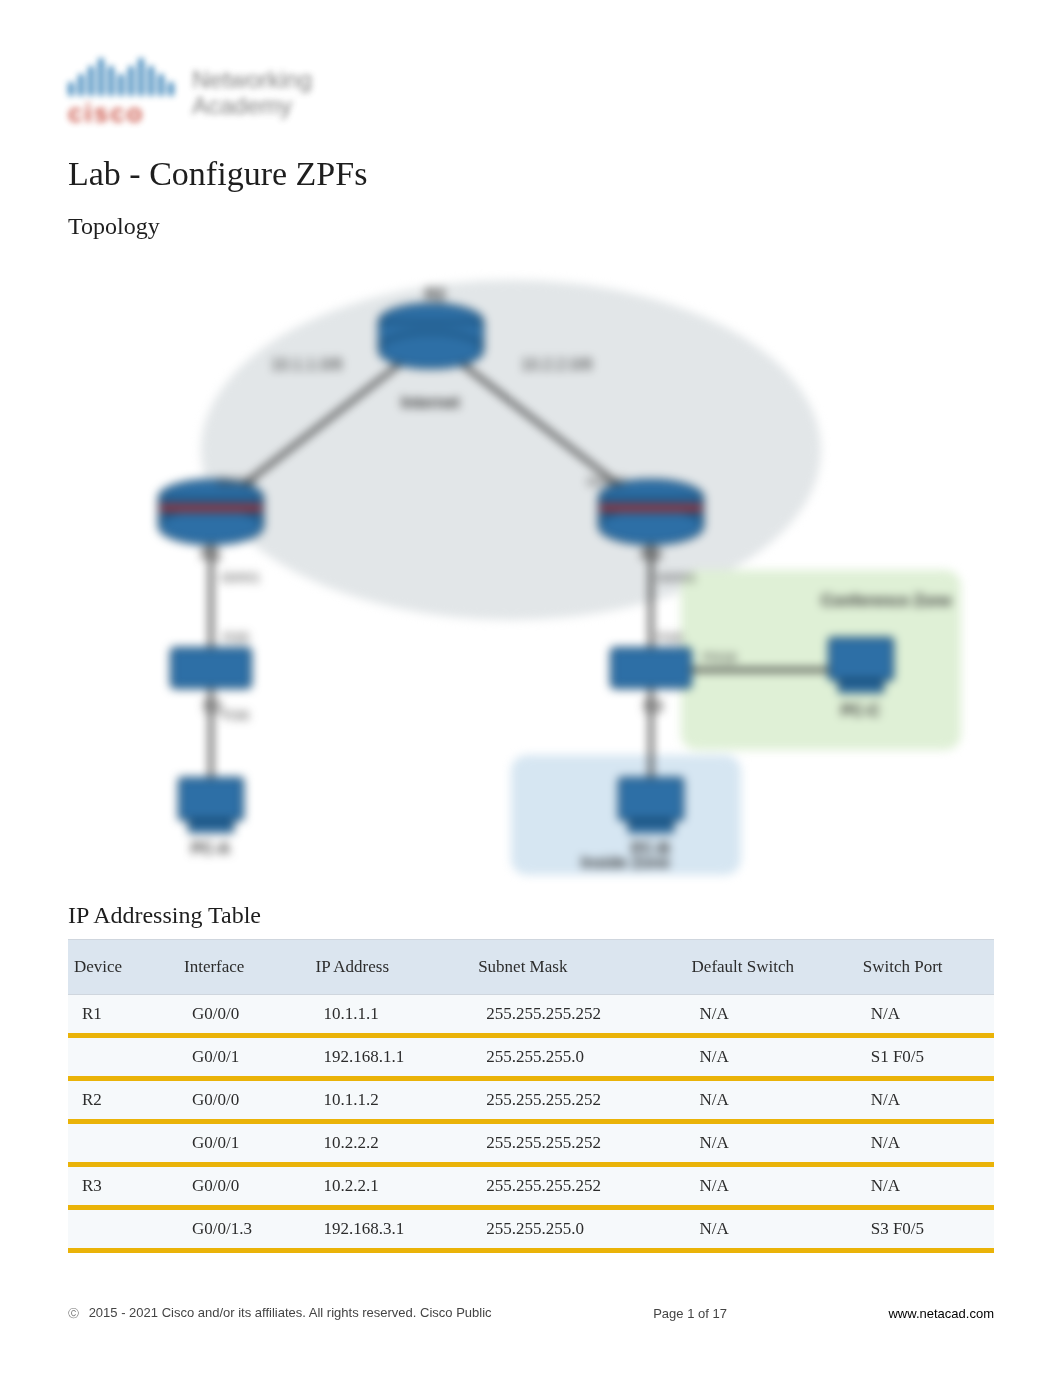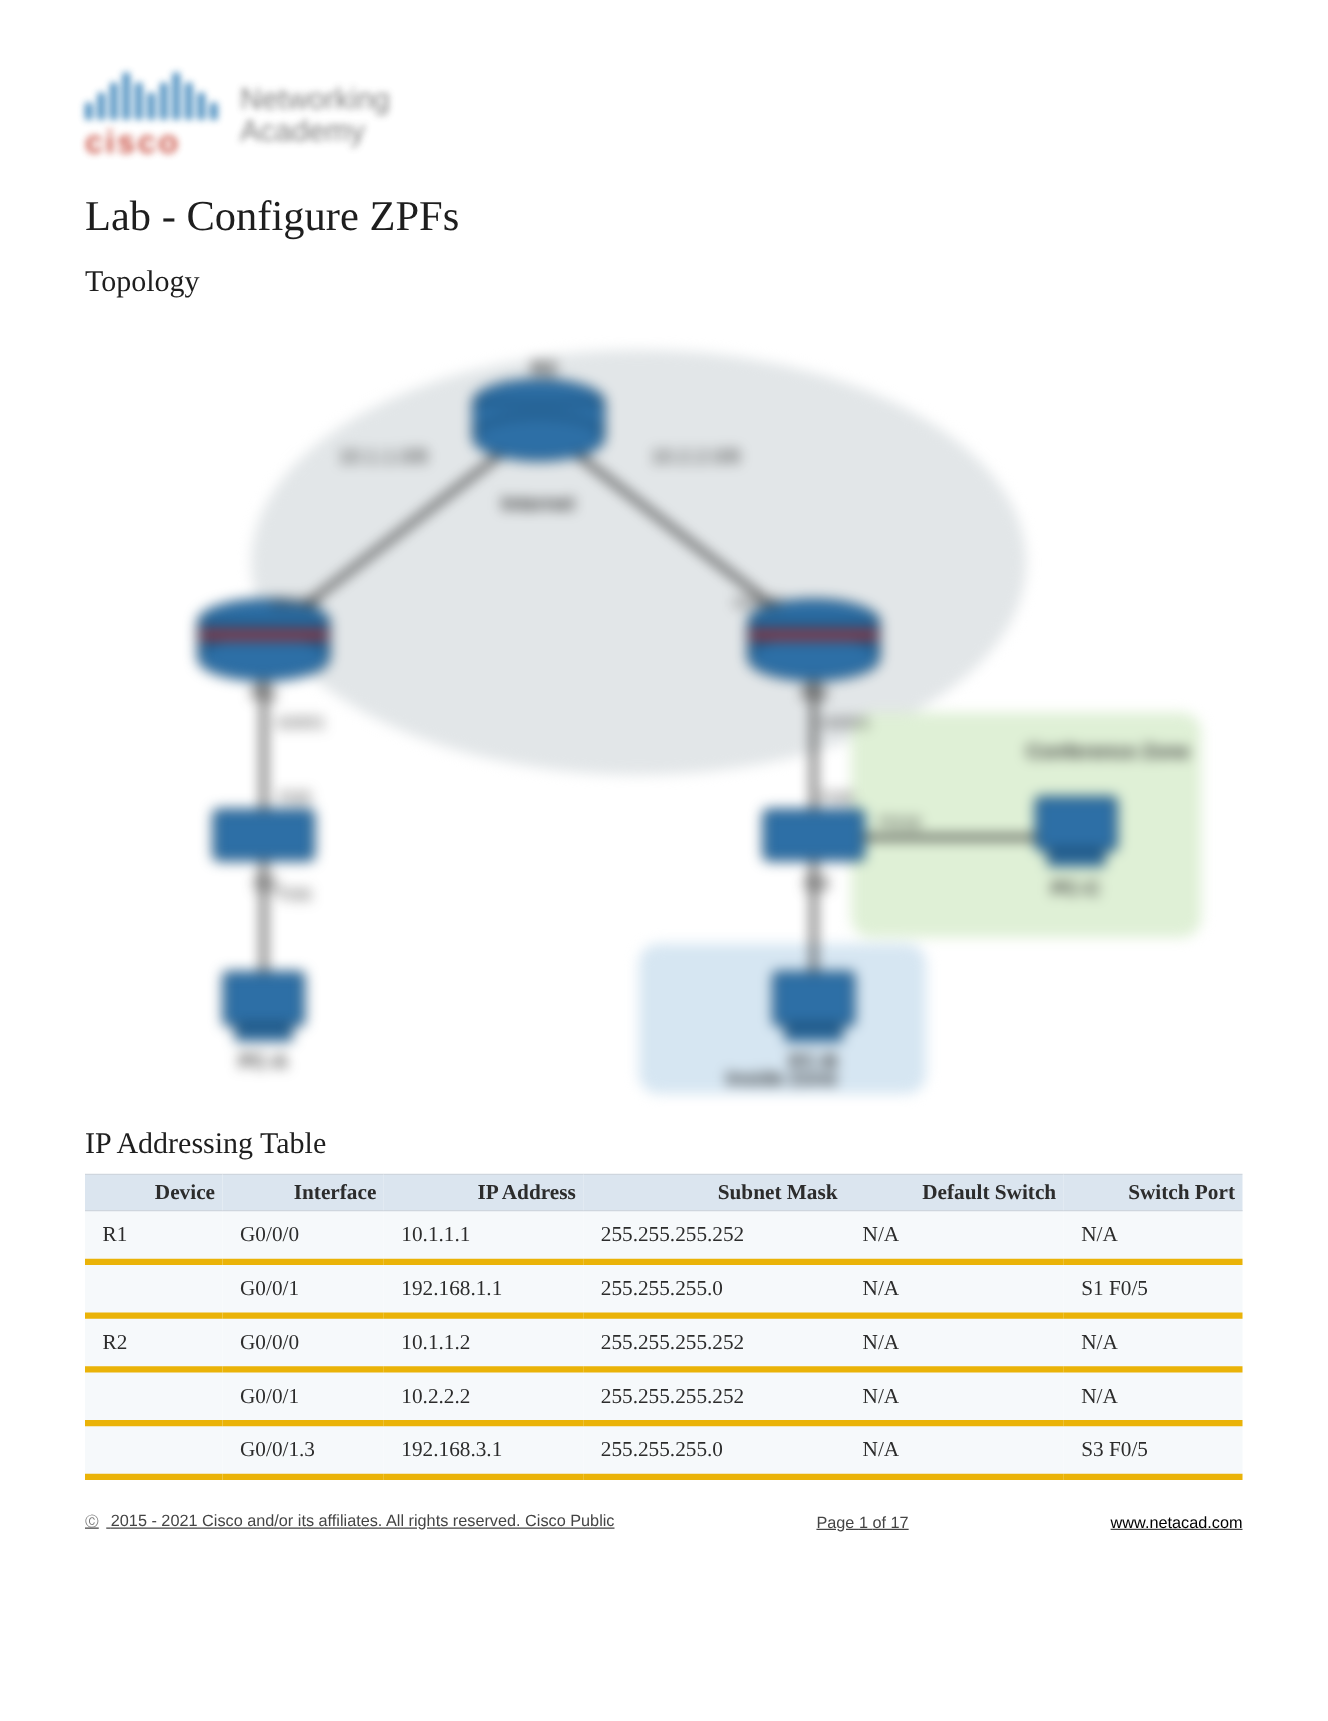--- a/index.html
+++ b/index.html
@@ -74,9 +74,9 @@
   .ip-table thead th {
     background: #dbe5ef;
     color: #2c2c2c;
-    font-weight: 700;
-    text-align: right;
-    padding: 4px 6px;
+    font-weight: 400;
+    text-align: left;
+    padding: 17px 6px;
     border-top: 1px solid #cfd6de;
     border-bottom: 1px solid #cfd6de;
   }

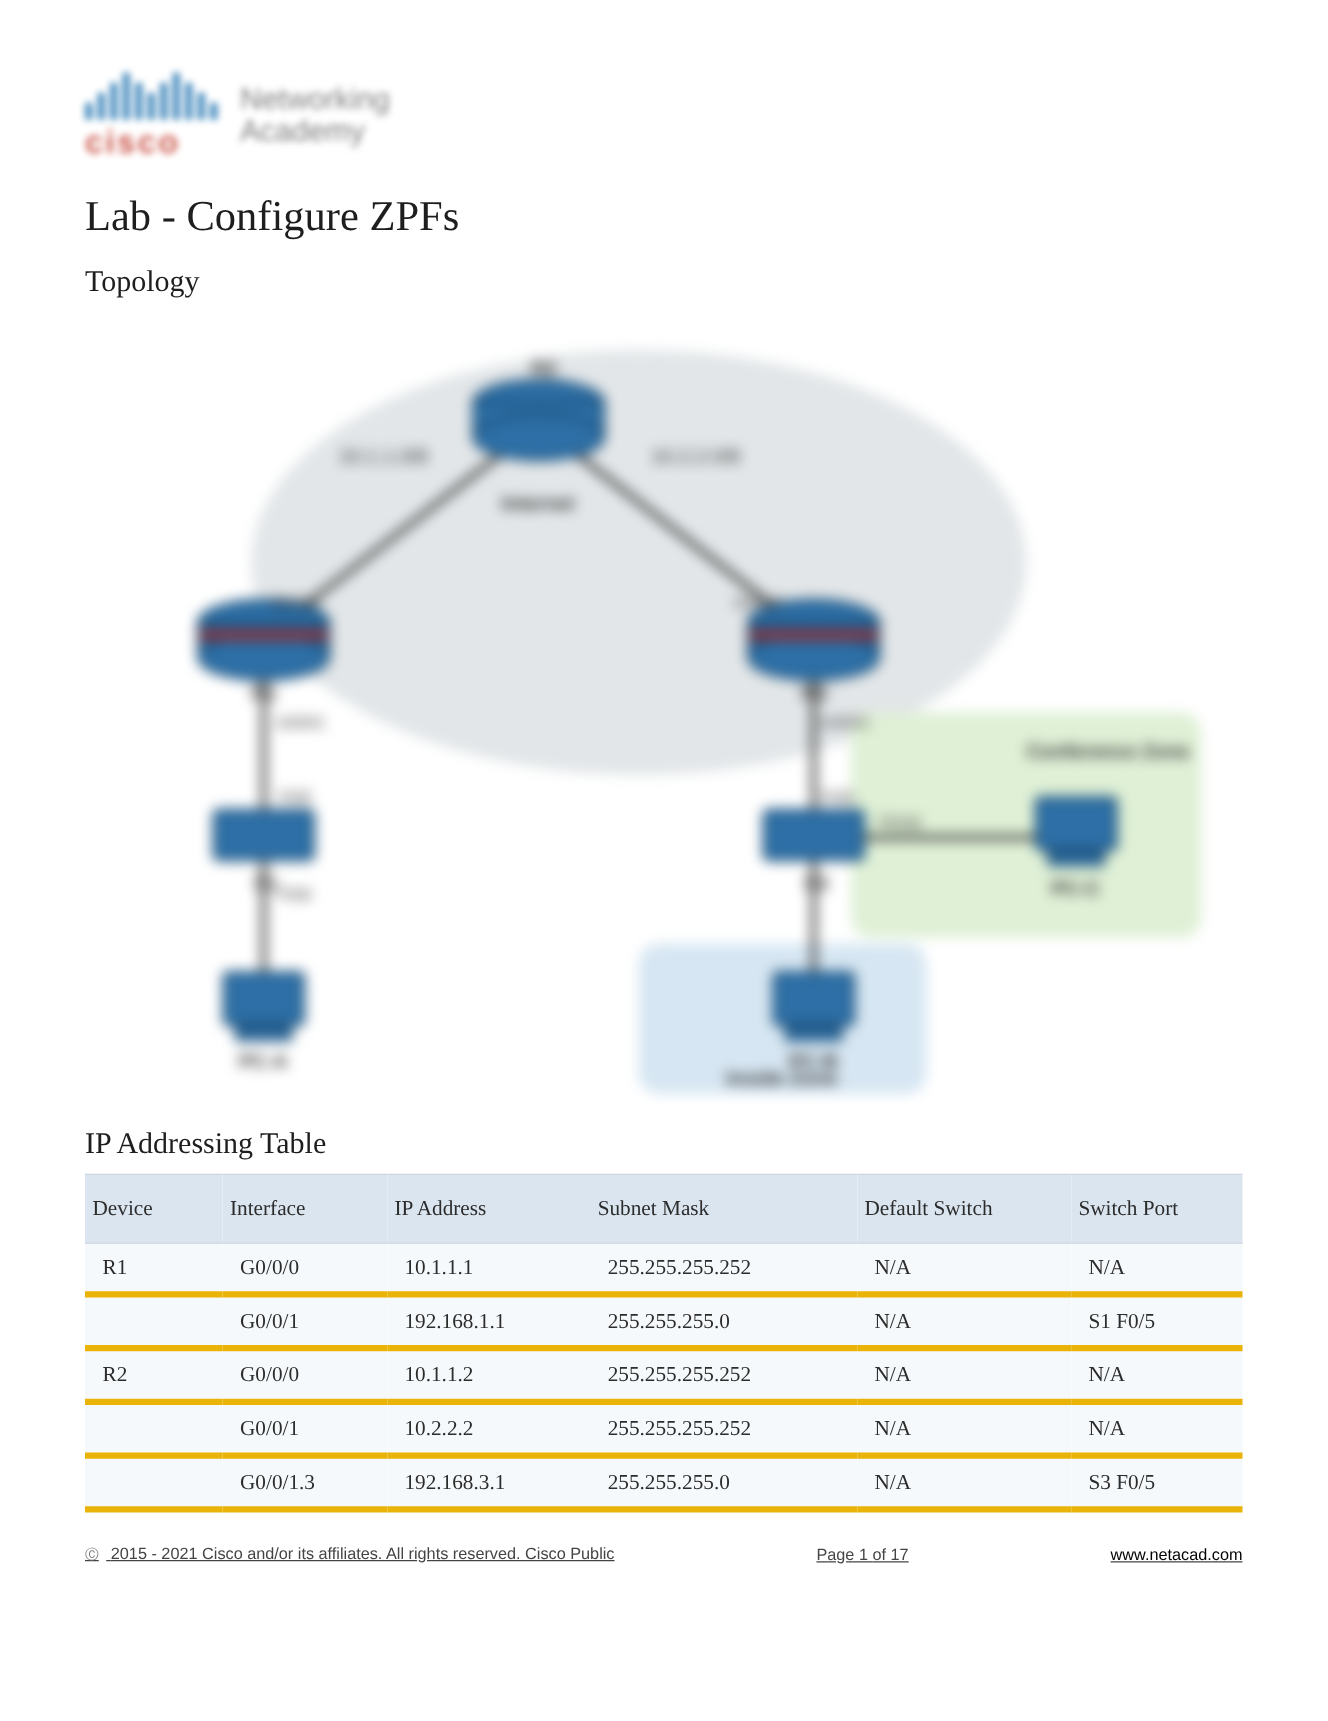--- a/index.html
+++ b/index.html
@@ -266,6 +266,14 @@
       <td>N/A</td>
     </tr>
     <tr>
+      <td>R3</td>
+      <td>G0/0/0</td>
+      <td>10.2.2.1</td>
+      <td>255.255.255.252</td>
+      <td>N/A</td>
+      <td>N/A</td>
+    </tr>
+    <tr>
       <td></td>
       <td>G0/0/1.3</td>
       <td>192.168.3.1</td>

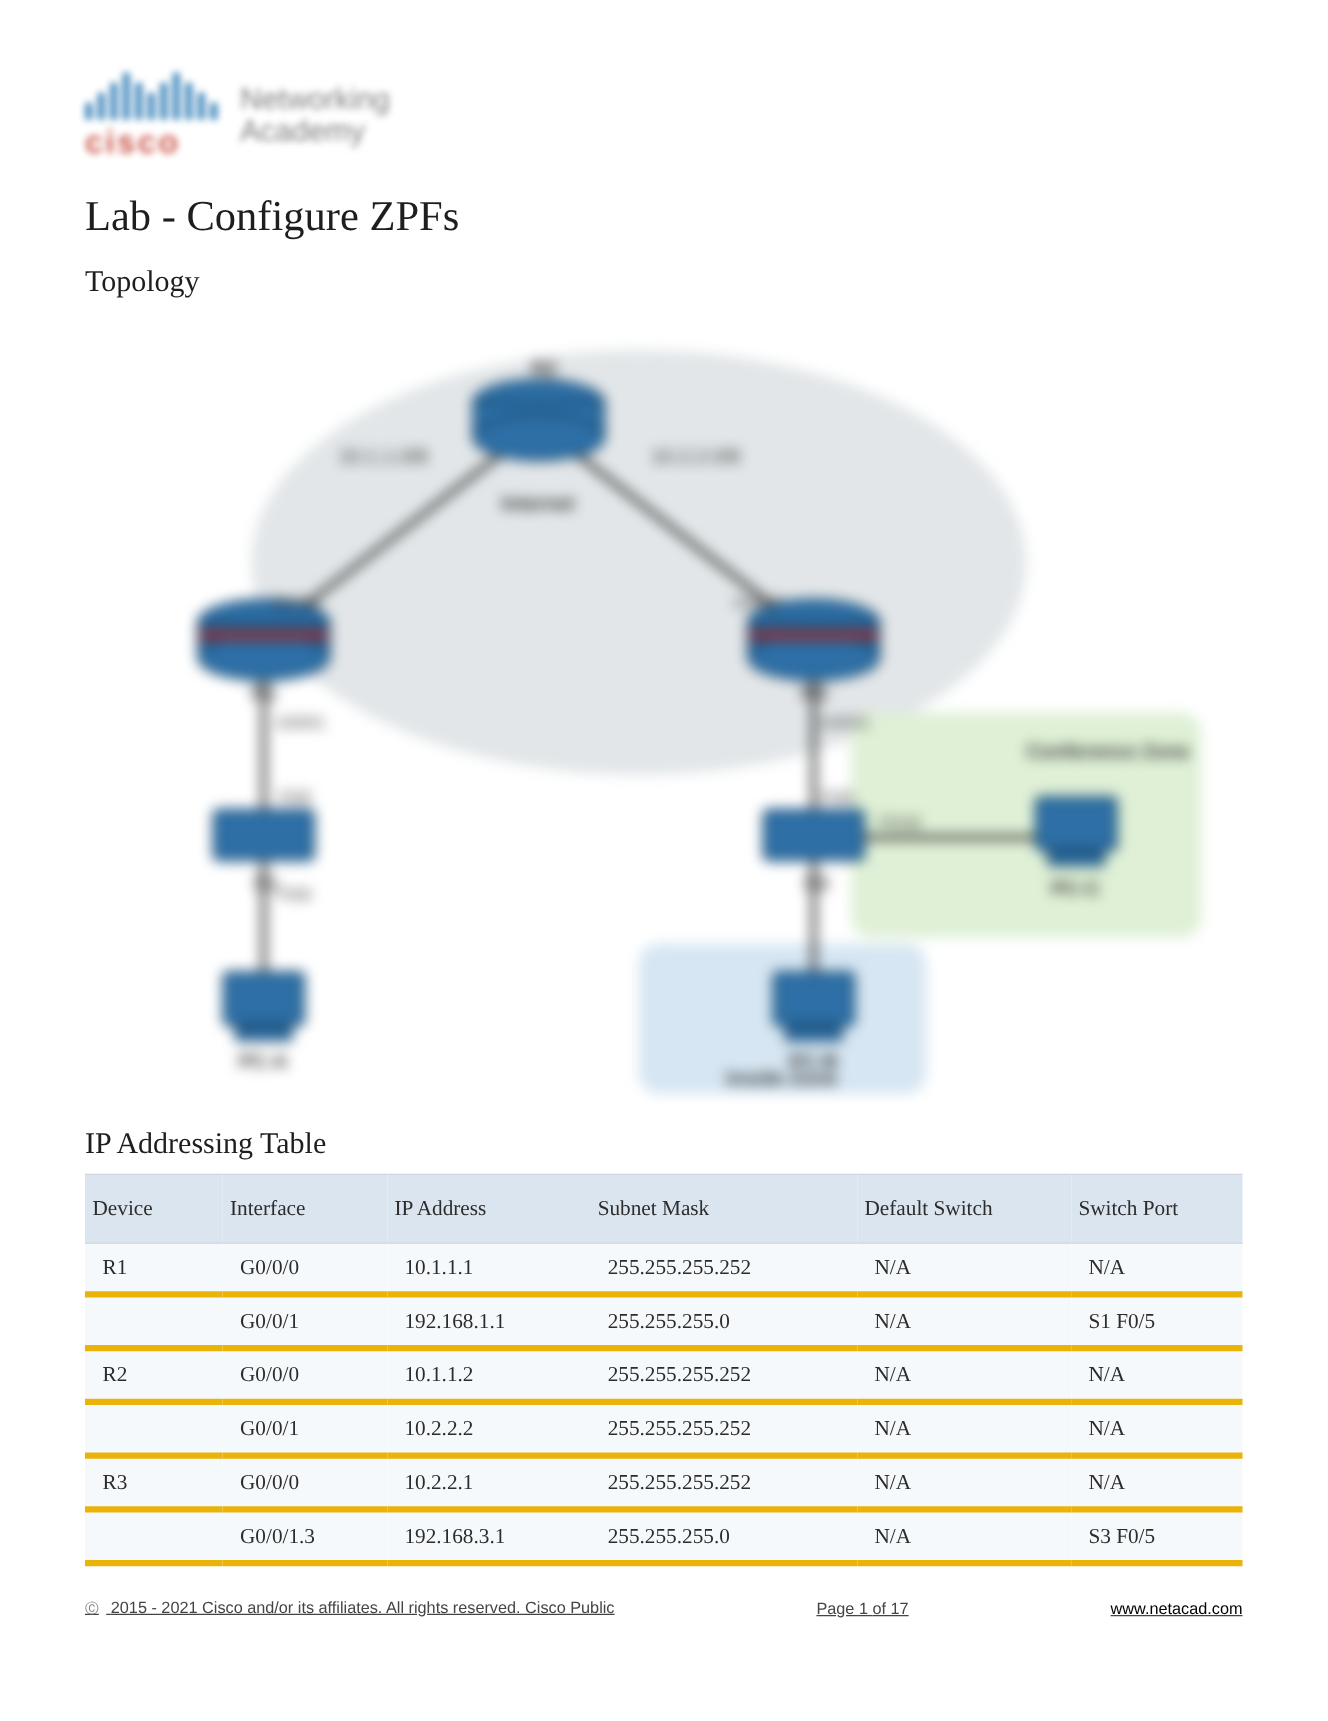--- a/index.html
+++ b/index.html
@@ -94,11 +94,10 @@
     display: flex;
     justify-content: space-between;
     align-items: center;
-    margin-top: 25px;
+    margin-top: 52px;
     font-family: Arial, sans-serif;
     font-size: 13px;
     color: #444;
-    text-decoration: underline;
   }
   .footer .link { color: #000000; }
   .footer .copy-sym { font-size: 11px; margin-right: 6px; color: #777; }

